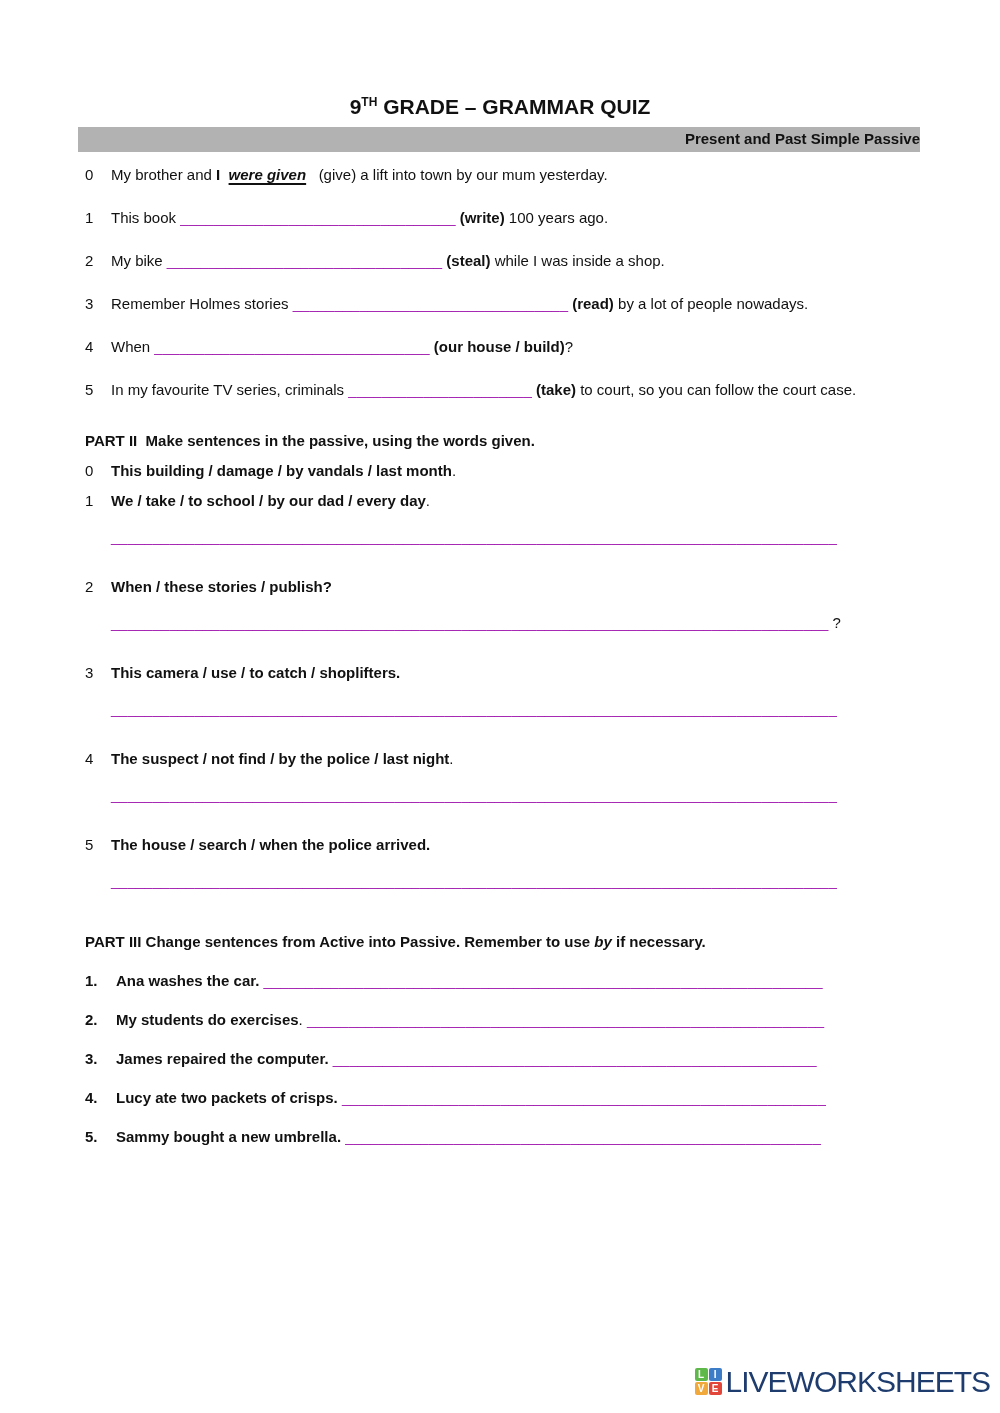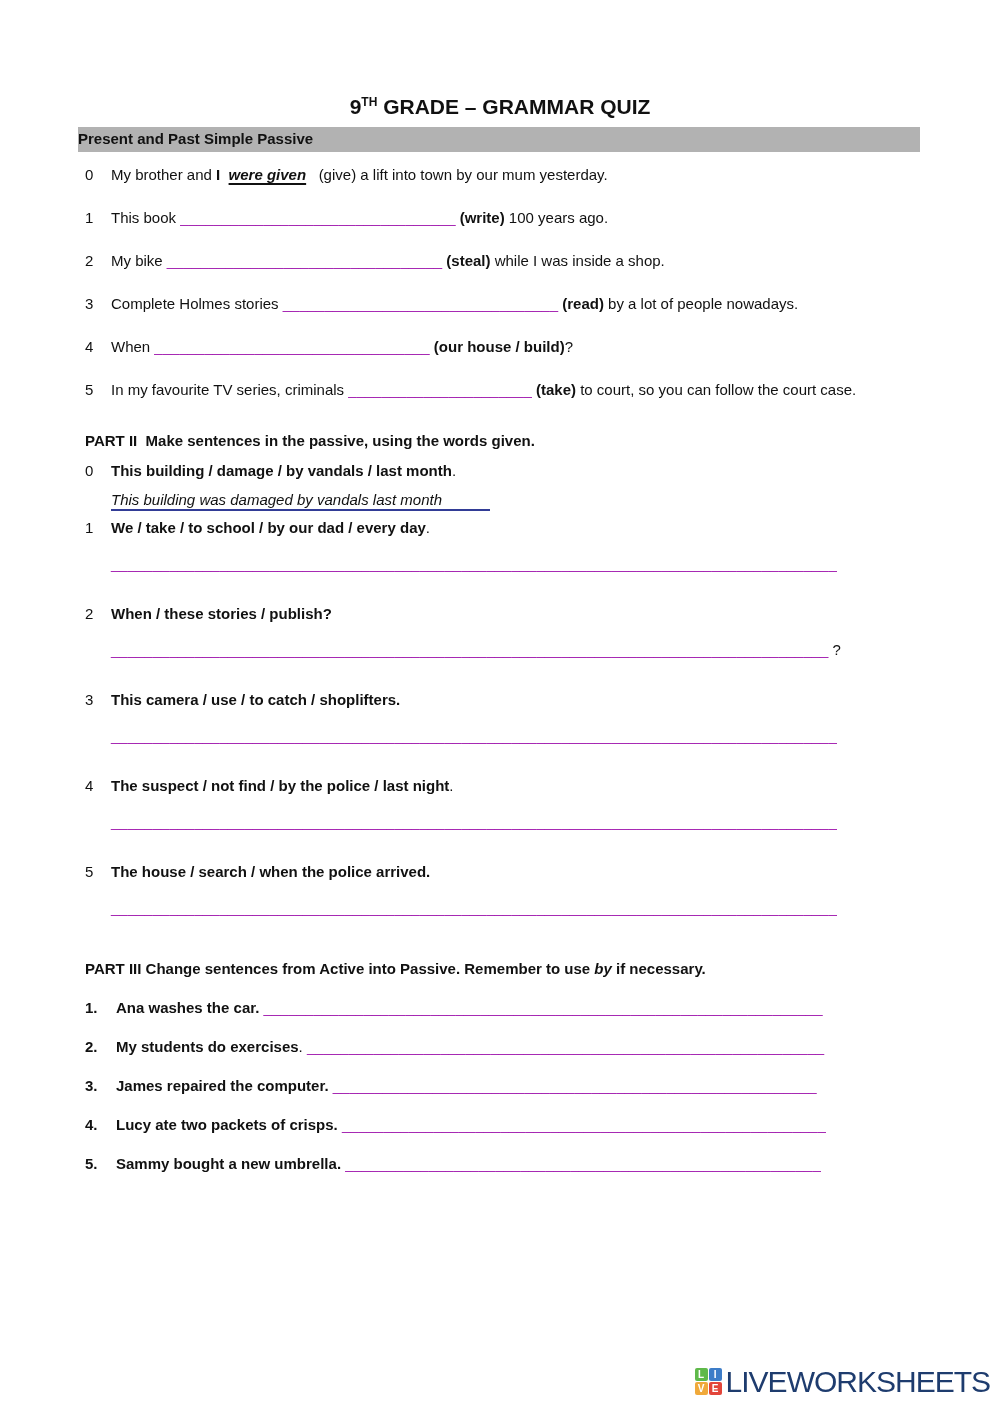--- a/index.html
+++ b/index.html
@@ -21,7 +21,7 @@
   .banner {
     margin-top: 8px; margin-left: -7px;
     background: var(--banner-bg, #b2b2b2);
-    text-align: left; font-weight: bold;
+    text-align: right; font-weight: bold;
     padding: 2px 0 3px 0;
   }
   .part { }

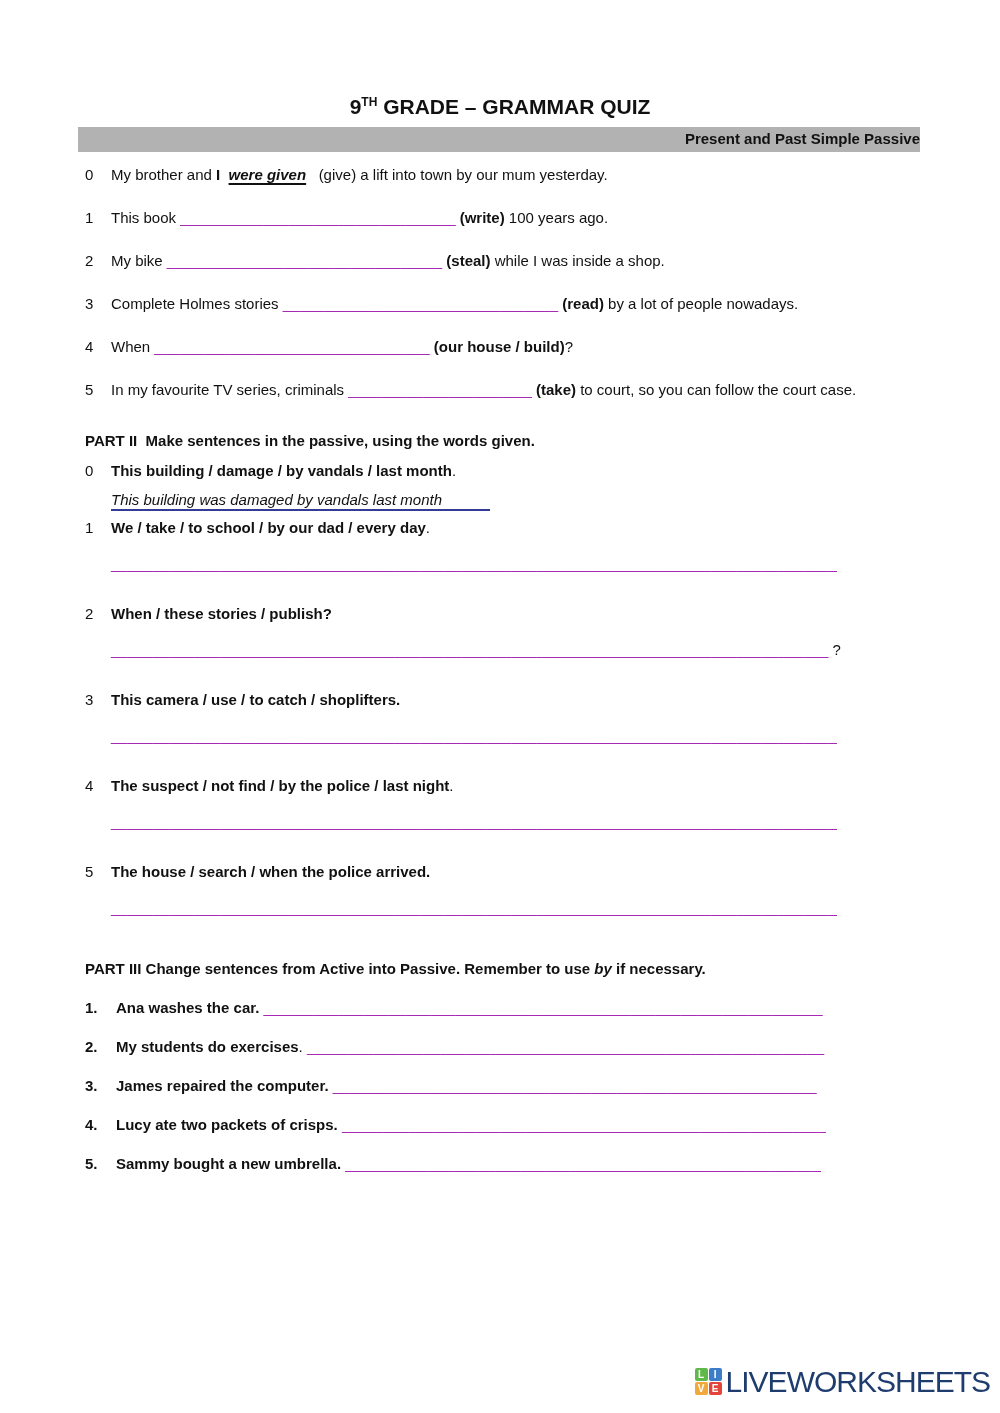--- a/index.html
+++ b/index.html
@@ -89,7 +89,7 @@
           </div>
           <div class="line item">
             <span class="num">3</span>
-            <span class="txt"><span class="seg ">Complete Holmes stories </span><span class="seg blank">_________________________________</span><span class="seg "> </span><span class="seg b">(read)</span><span class="seg "> by a lot of people nowadays.</span></span>
+            <span class="txt"><span class="seg ">Remember Holmes stories </span><span class="seg blank">_________________________________</span><span class="seg "> </span><span class="seg b">(read)</span><span class="seg "> by a lot of people nowadays.</span></span>
           </div>
           <div class="line item">
             <span class="num">4</span>

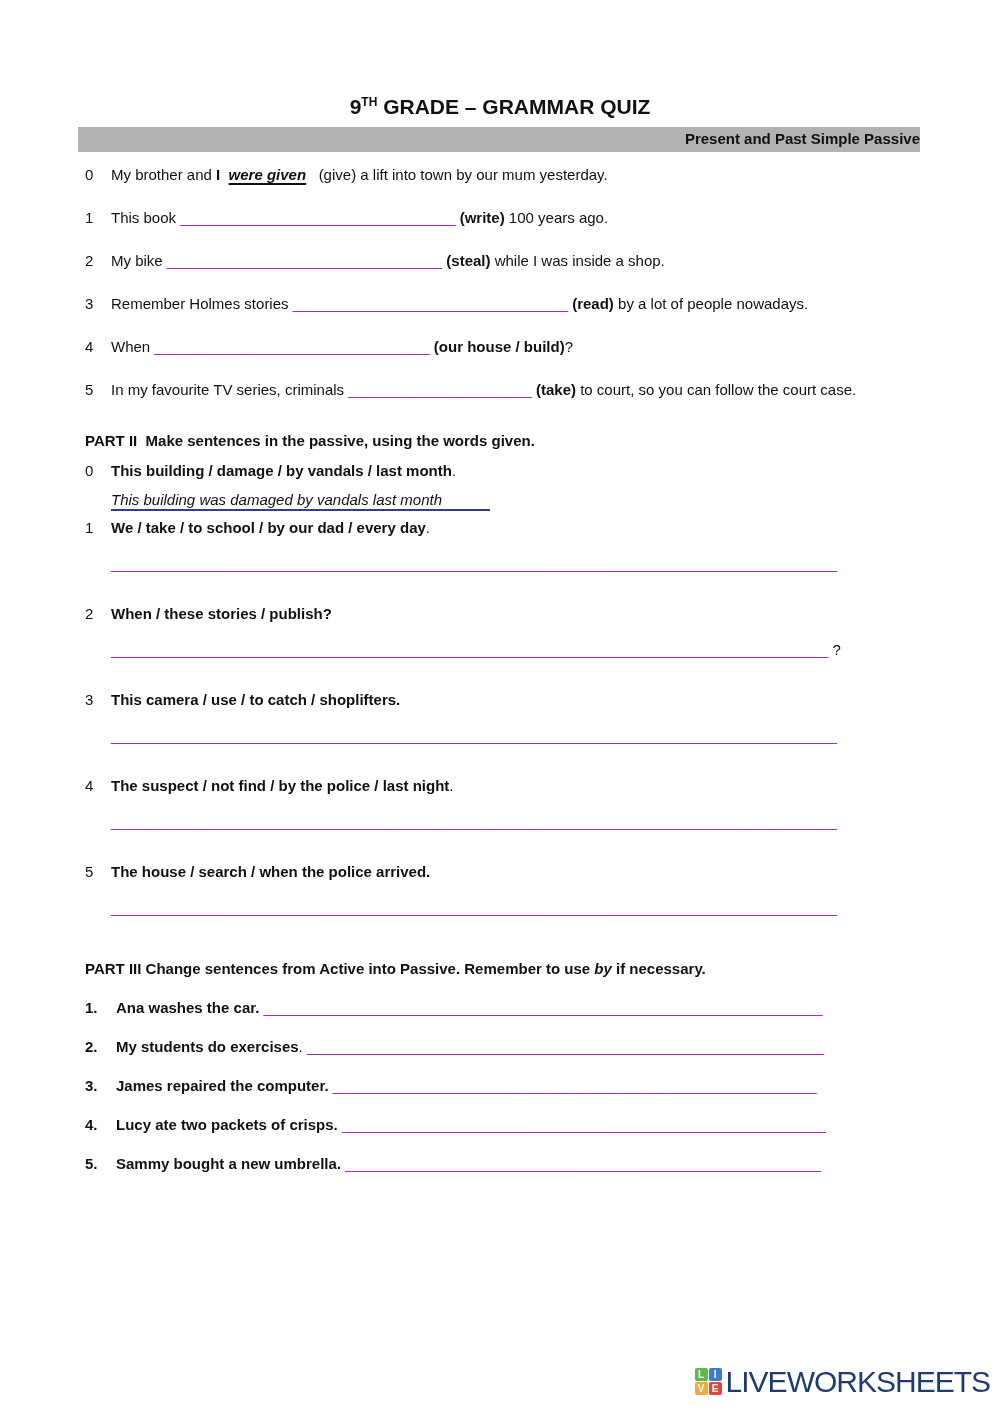--- a/index.html
+++ b/index.html
@@ -108,10 +108,6 @@
             <span class="num">0</span>
             <span class="txt"><span class="seg b">This building / damage / by vandals / last month</span><span class="seg ">.</span></span>
           </div>
-          <div class="line answer">
-            <span class="num"></span>
-            <span class="txt"><span class="seg ex">This building was damaged by vandals last month</span></span>
-          </div>
           <div class="line item">
             <span class="num">1</span>
             <span class="txt"><span class="seg b">We / take / to school / by our dad / every day</span><span class="seg ">.</span></span>

